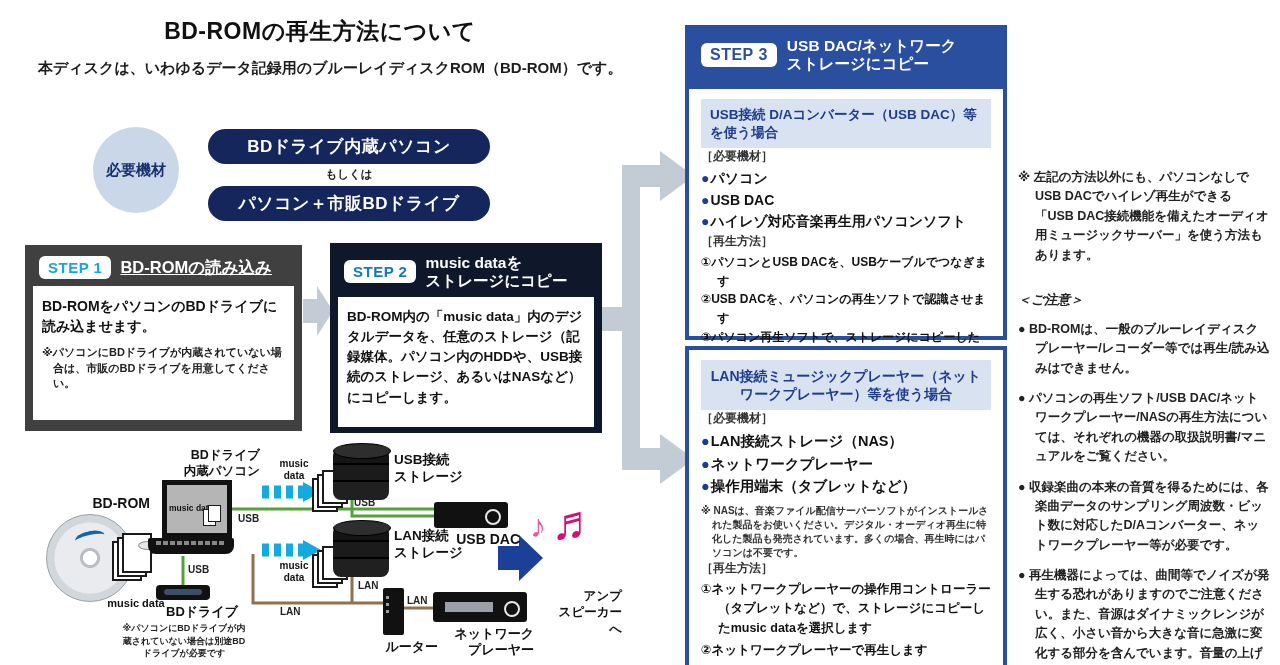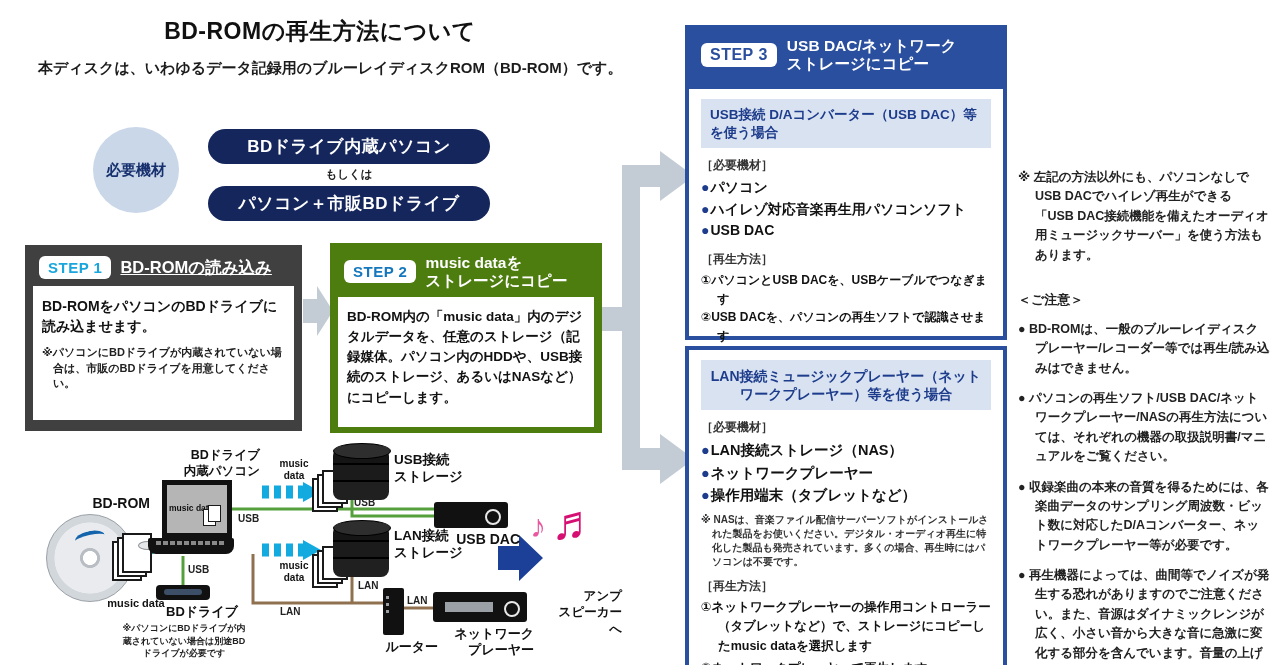--- a/index.html
+++ b/index.html
@@ -55,7 +55,7 @@
   .s3-heading { background:#d8e2f1; color:#1e3c8c; font-weight:800; font-size:13.5px;
                 line-height:1.3; padding:7px 9px; }
   .s3-heading.center { text-align:center; font-size:14px; }
-  .sec-label { margin-top:9px; font-size:12px; font-weight:800; color:#333; }
+  .sec-label { margin-top:0; font-size:12px; font-weight:800; color:#333; }
   ul.equip { list-style:none; margin-top:3px; }
   ul.equip li { font-size:14px; font-weight:800; color:#111; line-height:1.55; }
   .s3box-b ul.equip li { font-size:14.5px; }

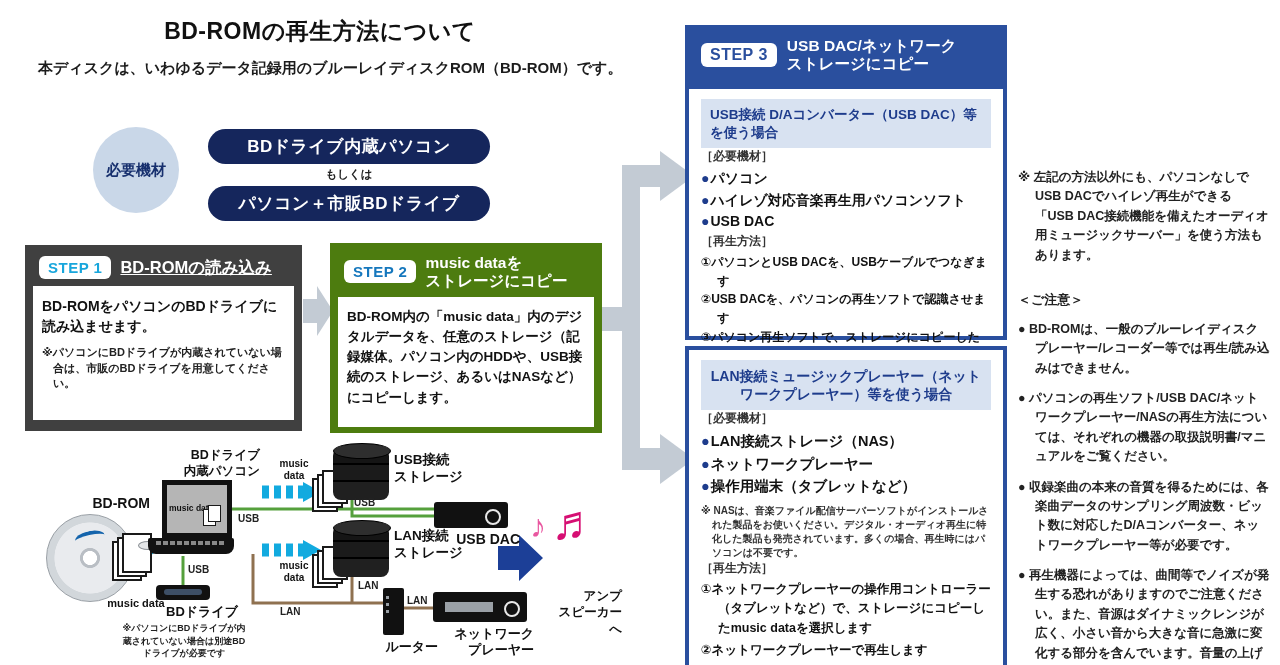--- a/index.html
+++ b/index.html
@@ -230,8 +230,8 @@
     <div class="sec-label">［必要機材］</div>
     <ul class="equip">
       <li><span class="blt">●</span><span>パソコン</span></li>
+      <li><span class="blt">●</span><span>USB DAC</span></li>
       <li><span class="blt">●</span><span>ハイレゾ対応音楽再生用パソコンソフト</span></li>
-      <li><span class="blt">●</span><span>USB DAC</span></li>
     </ul>
     <div class="sec-label">［再生方法］</div>
     <ol class="methods">

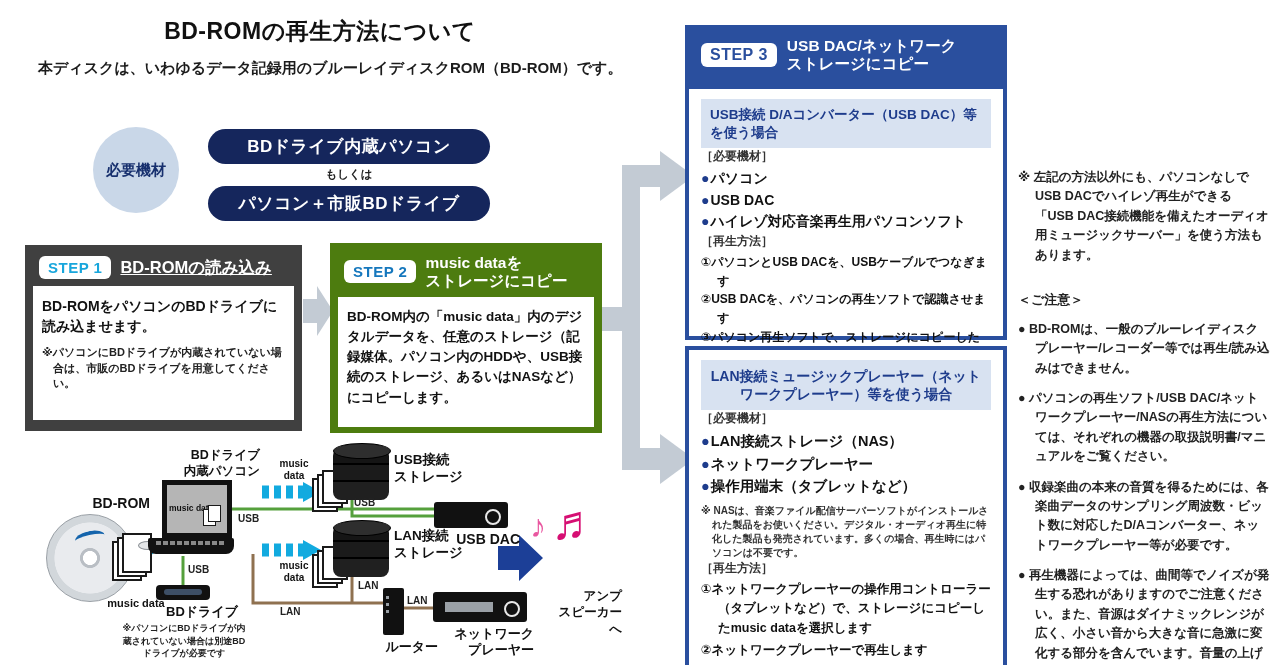--- a/index.html
+++ b/index.html
@@ -29,7 +29,7 @@
   
   .stepbox { position:absolute; padding:8px; }
   .step1 { left:25px; top:245px; width:277px; height:186px; background:#404040; }
-  .step2 { left:330px; top:243px; width:272px; height:190px; background:#4d7c0f; }
+  .step2 { left:330px; top:243px; width:272px; height:190px; background:#0f172a; }
   .step-head { display:flex; align-items:center; gap:9px; padding:3px 2px 7px 6px; }
   .badge { background:#fff; border-radius:6px; padding:3px 9px; font-size:15px; font-weight:800;
            letter-spacing:.5px; white-space:nowrap; }

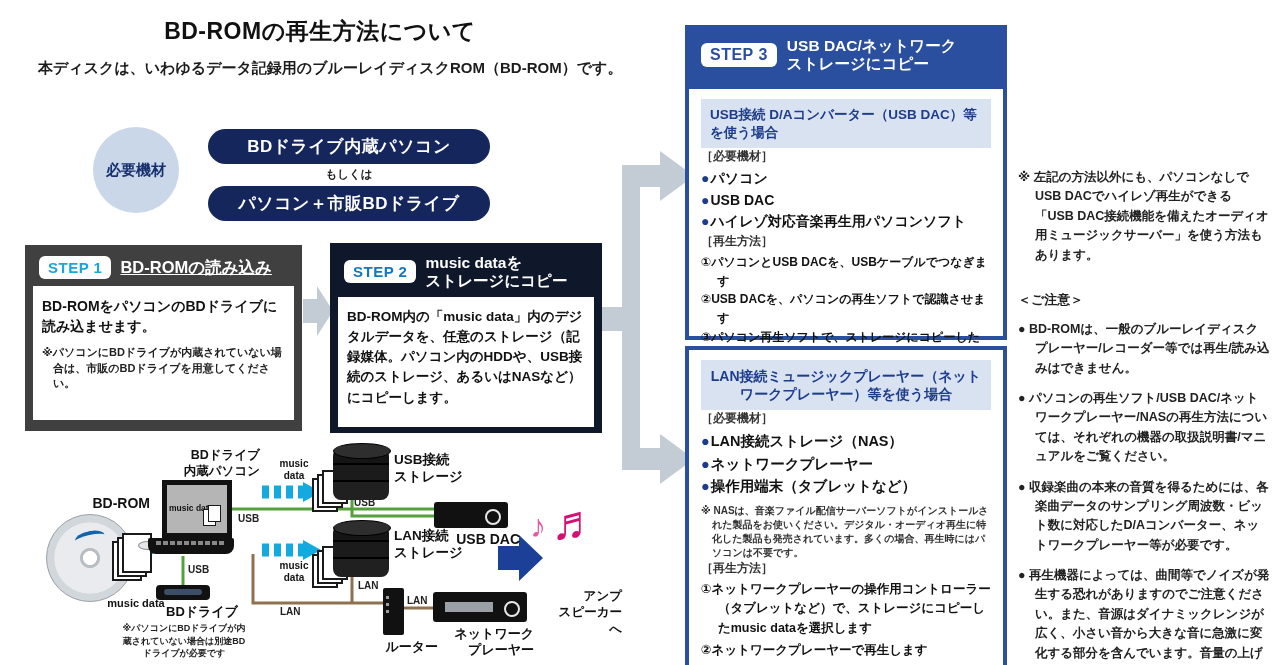--- a/index.html
+++ b/index.html
@@ -71,7 +71,7 @@
   .notes-col { position:absolute; left:1018px; top:168px; width:252px; }
   .side-note, .caution-item, .cd-note { font-size:12.5px; font-weight:700; color:#222;
         line-height:1.55; text-indent:-1.35em; padding-left:1.35em; }
-  .caution-title { margin-top:26px; font-size:13px; font-weight:800; color:#222; }
+  .caution-title { margin-top:26px; font-size:13px; font-weight:800; color:#222;font-style:italic; }
   .caution-item { margin-top:11px; }
 
   

